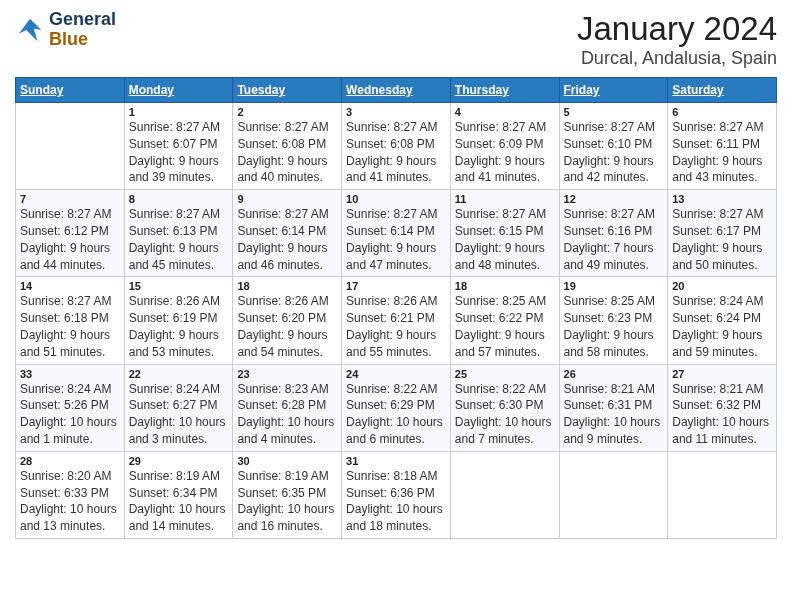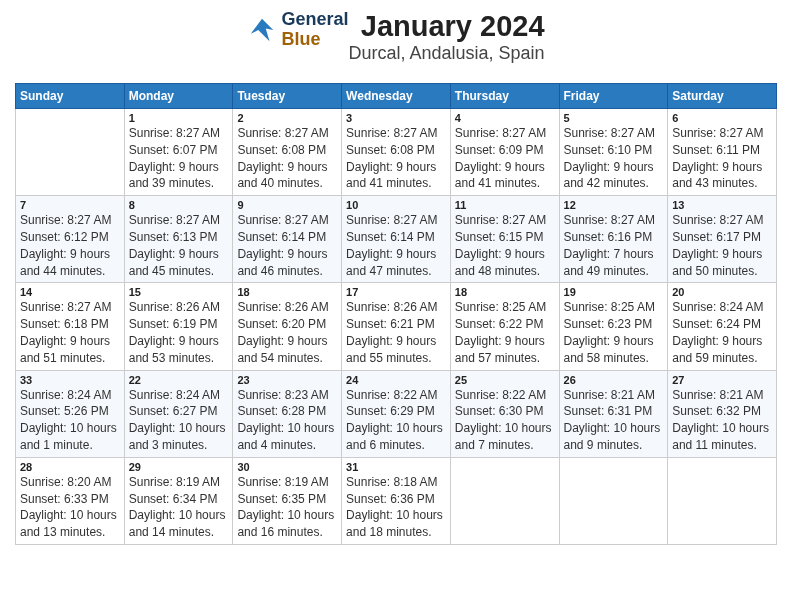--- a/index.html
+++ b/index.html
@@ -16,9 +16,9 @@
     }
     .header {
       display: flex;
-      justify-content: center;
+      justify-content: space-between;
       align-items: flex-start;
-      margin-bottom: 19px;
+      margin-bottom: 8px;
     }
     .logo {
       display: flex;

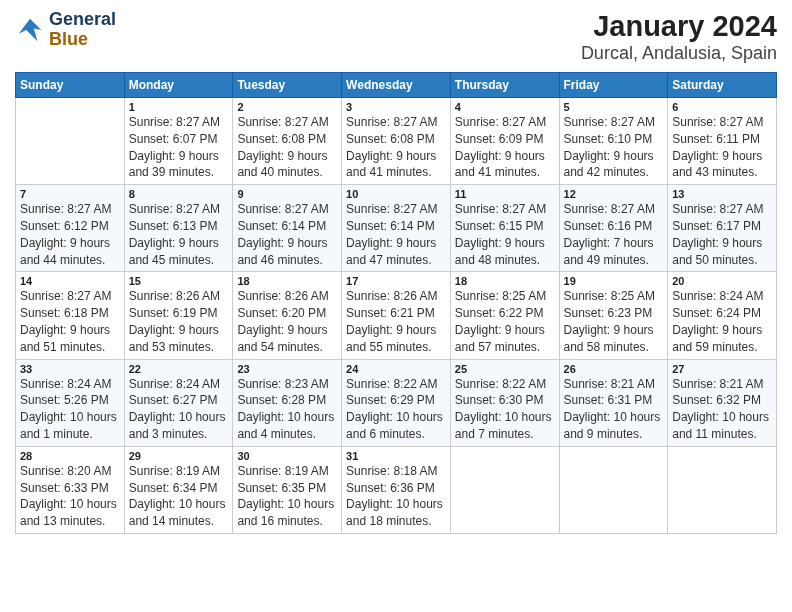--- a/index.html
+++ b/index.html
@@ -42,8 +42,8 @@
       text-align: right;
     }
     .month-title {
-      font-size: 29px;
-      font-weight: bold;
+      font-size: 33px;
+      font-weight: normal;
       color: #222;
     }
     .location {

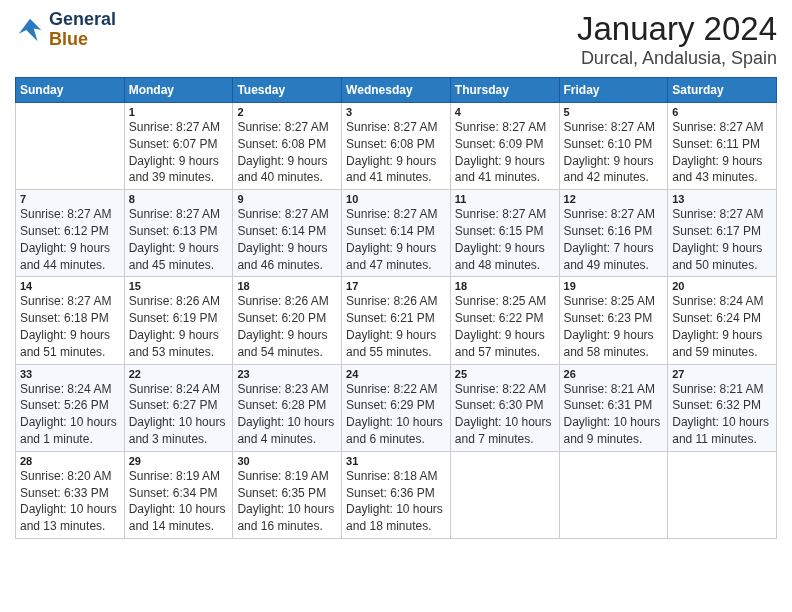--- a/index.html
+++ b/index.html
@@ -63,6 +63,7 @@
       font-size: 12px;
       font-weight: bold;
       border: 1px solid #1a5a9f;
+      text-decoration: underline;
     }
     .calendar td {
       border: 1px solid #ccc;

